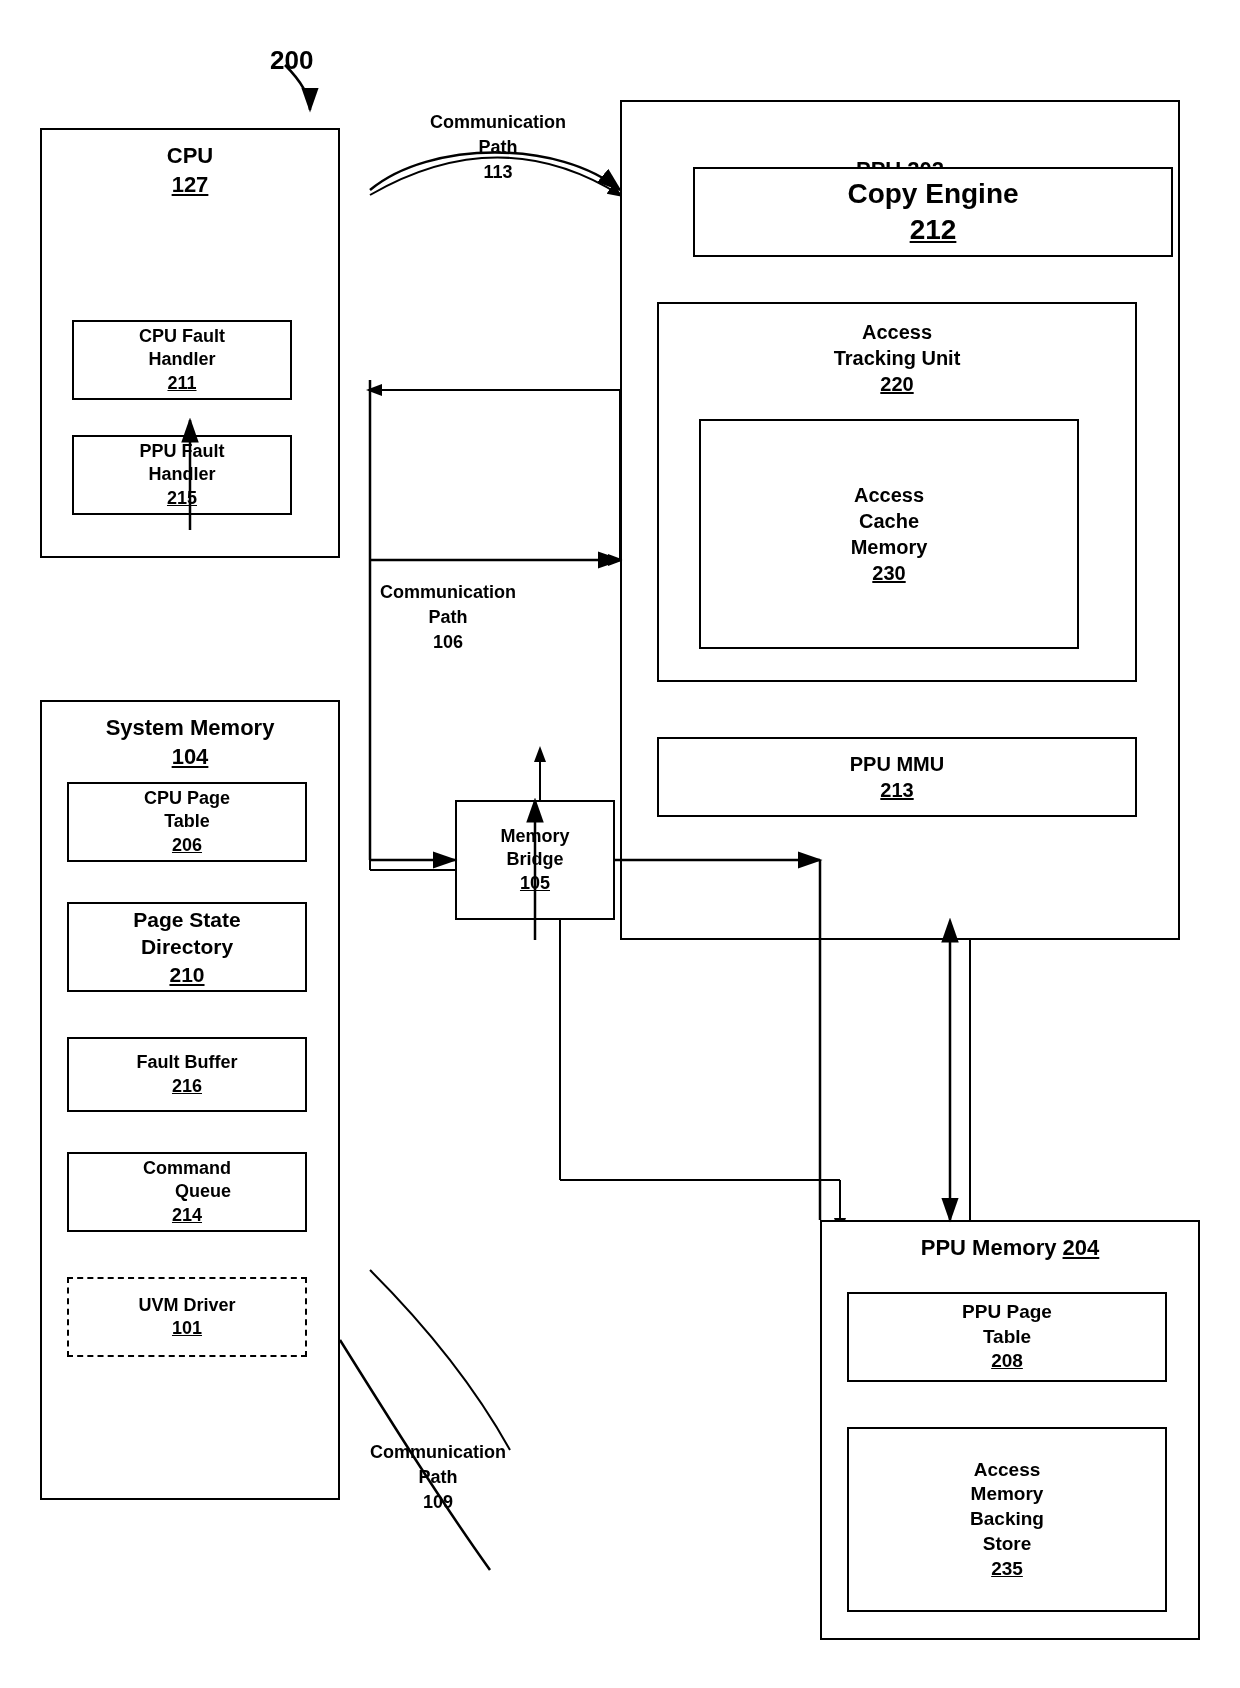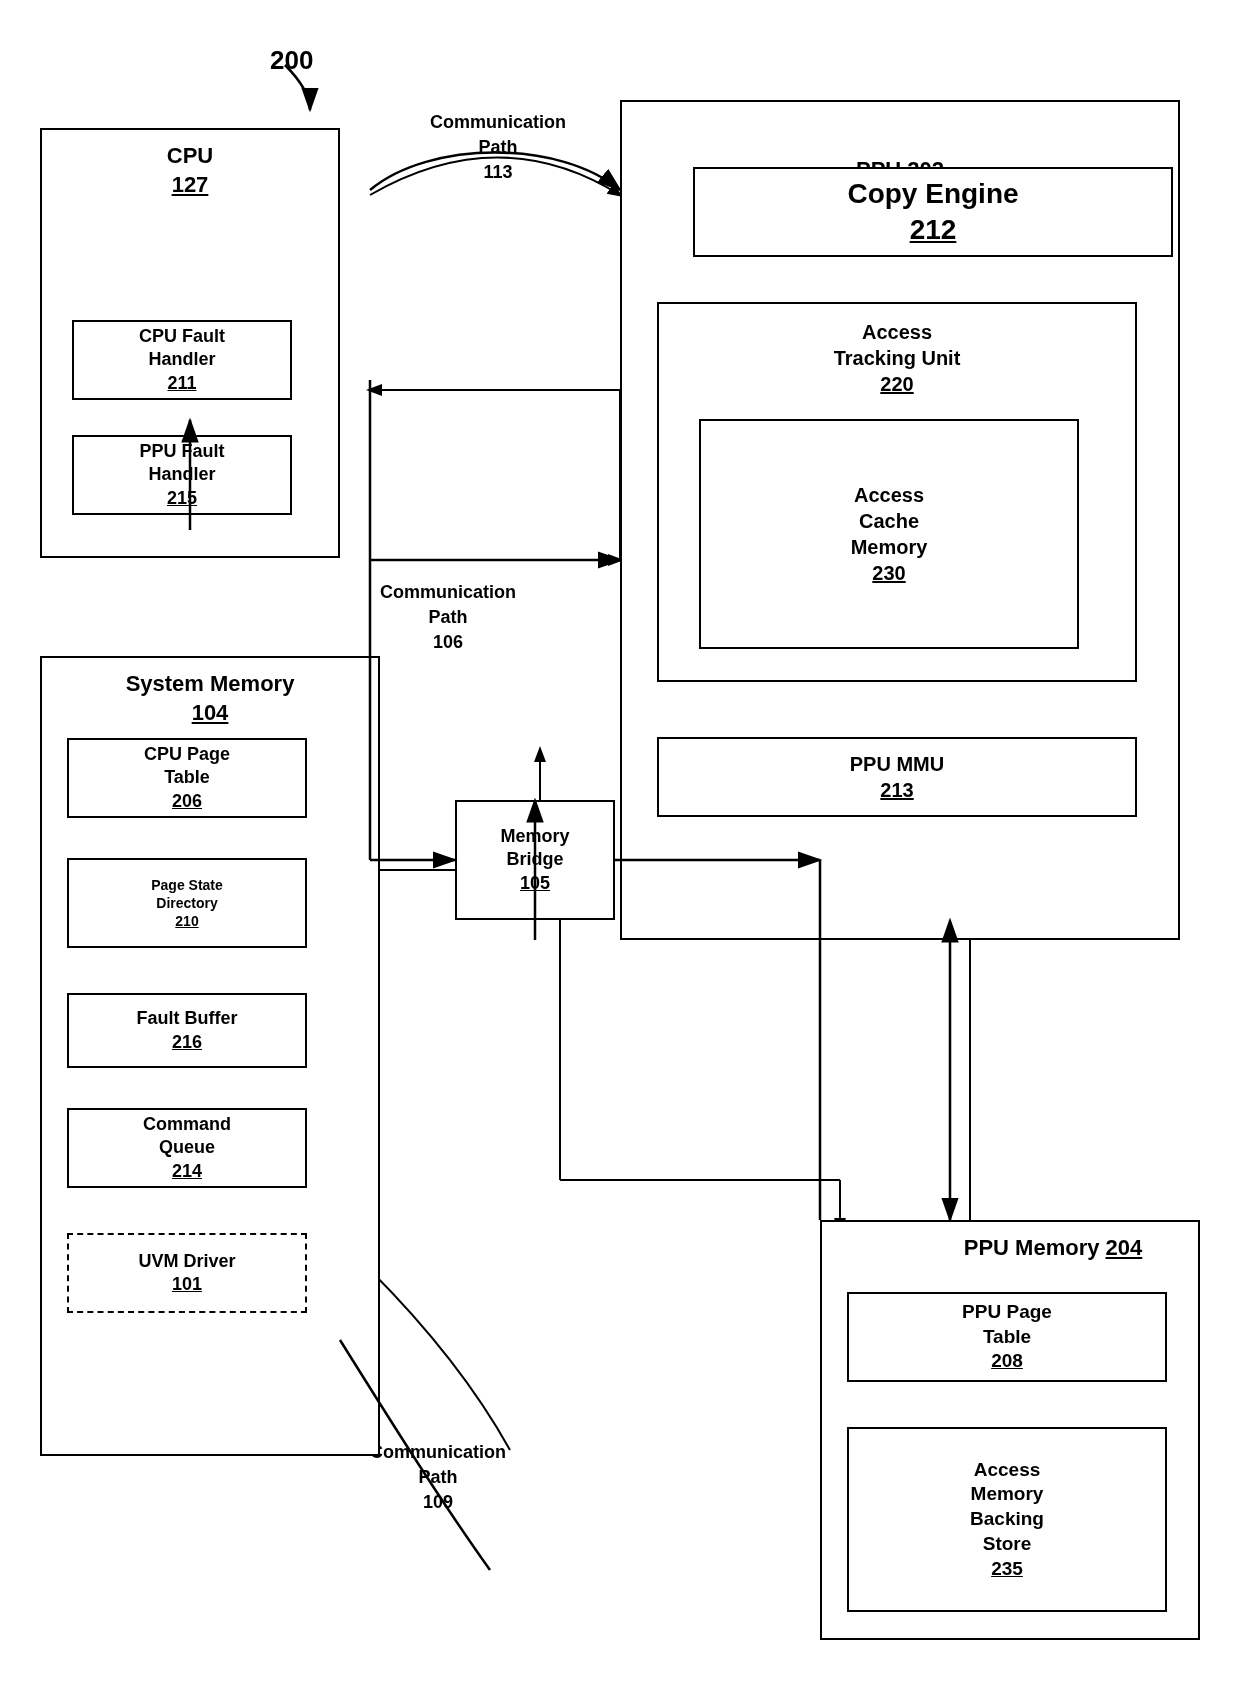--- a/index.html
+++ b/index.html
@@ -117,7 +117,7 @@
     </div>
   </div>
 
-  <div class="box" style="left:40px; top:656px; width:340px; height:800px; font-size:22px;">
+  <div class="box" style="left:40px; top:700px; width:300px; height:800px; font-size:22px;">
     <div style="position:absolute; top:12px; left:0; width:100%; text-align:center;">
       System Memory<br><span class="underline">104</span>
     </div>

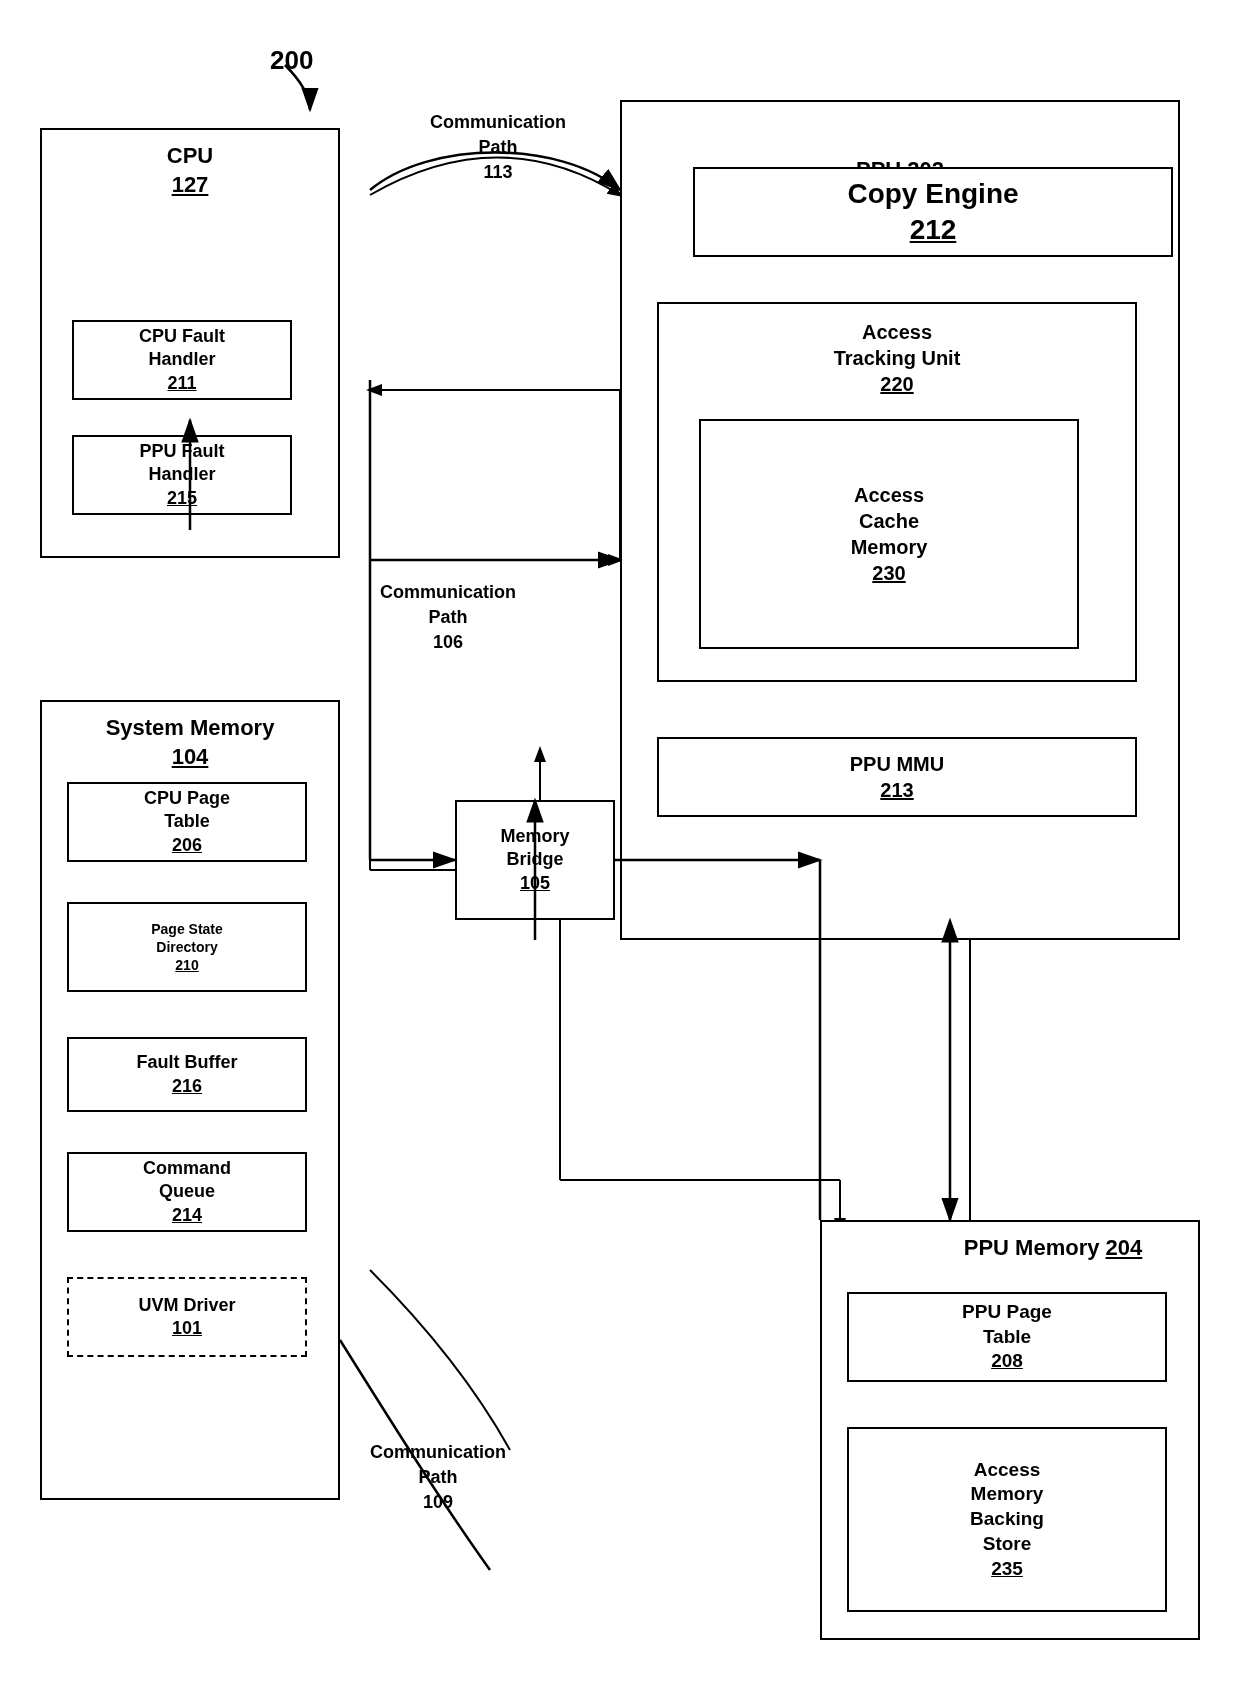--- a/index.html
+++ b/index.html
@@ -126,7 +126,7 @@
       CPU Page<br>Table <span class="underline">206</span>
     </div>
 
-    <div class="box" style="position:absolute; left:25px; top:200px; width:240px; height:90px; font-size:14px;">
+    <div class="box" style="position:absolute; left:25px; top:200px; width:240px; height:90px; font-size:21px;">
       Page State<br>Directory <span class="underline">210</span>
     </div>
 

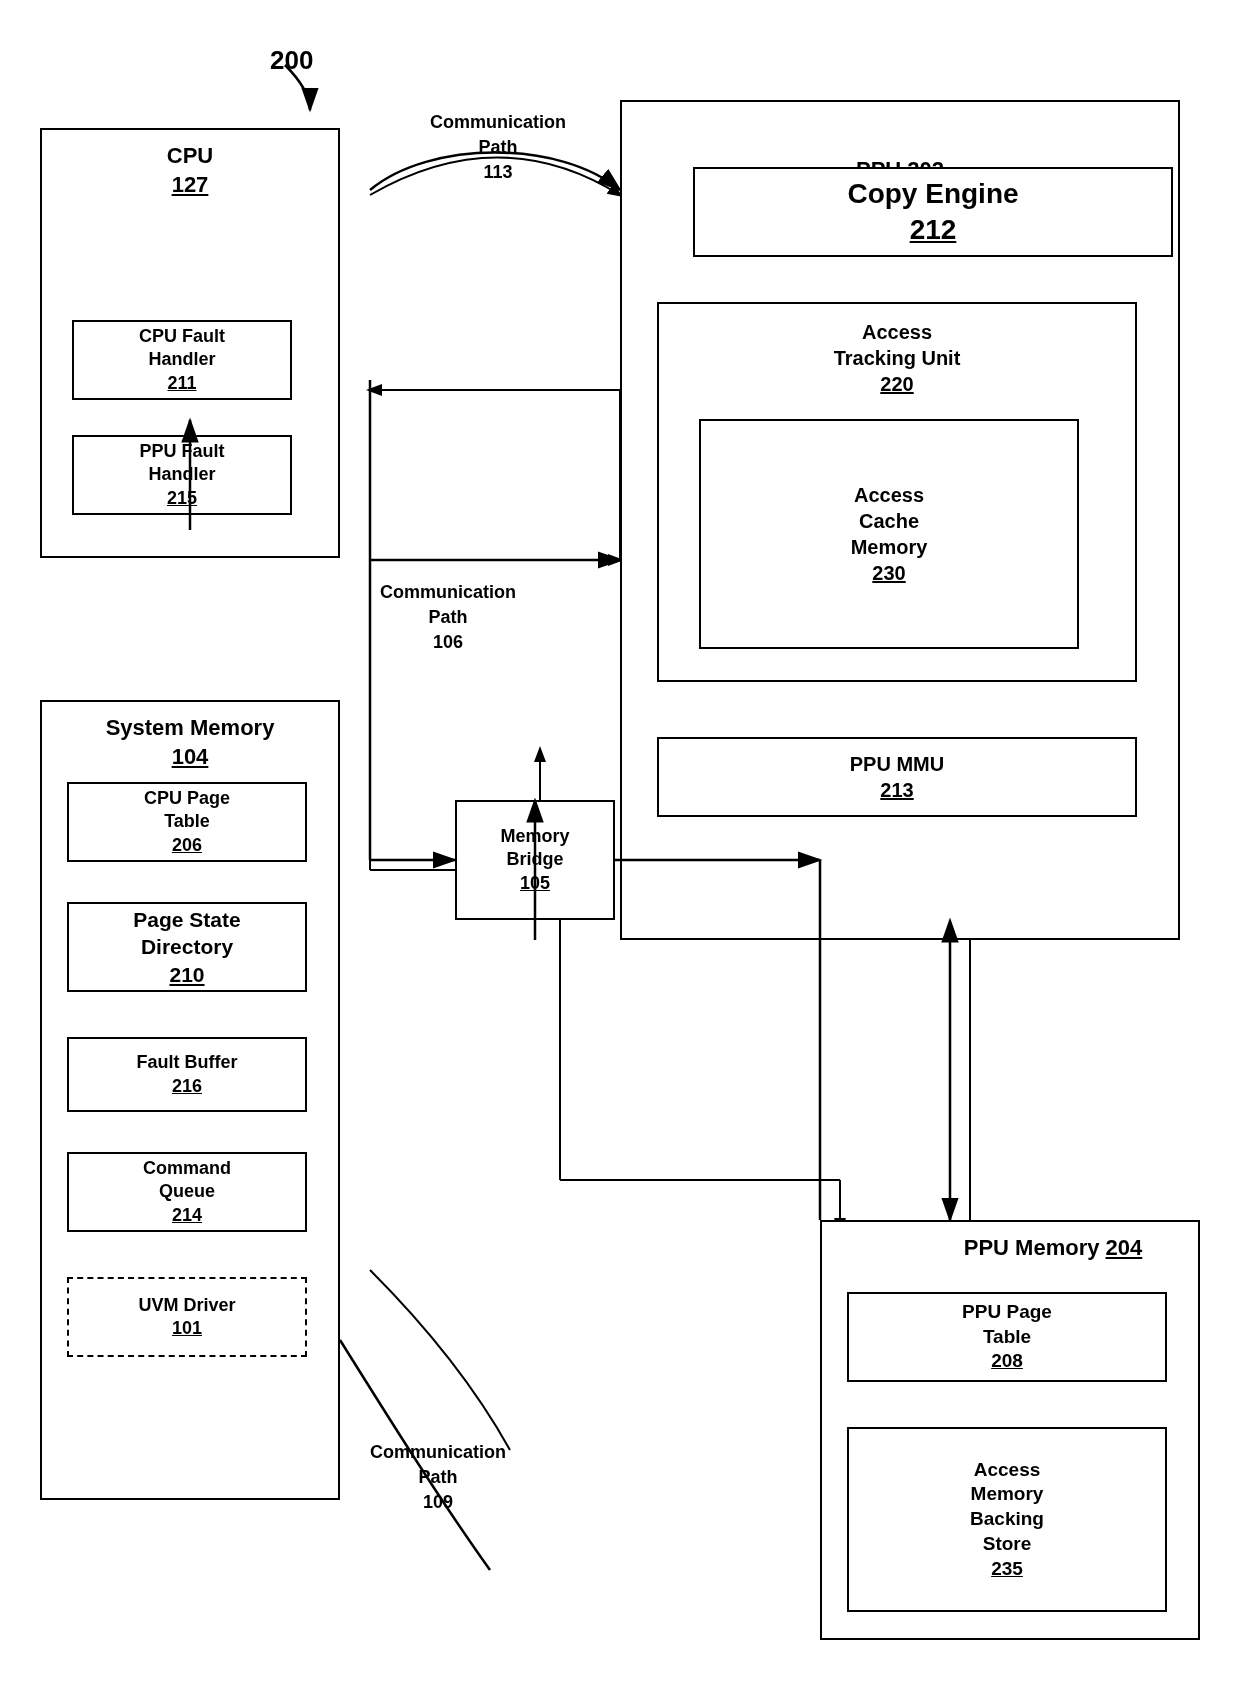--- a/index.html
+++ b/index.html
@@ -134,7 +134,7 @@
       Fault Buffer<br><span class="underline">216</span>
     </div>
 
-    <div class="box" style="position:absolute; left:25px; top:450px; width:240px; height:80px; font-size:18px;">
+    <div class="box" style="position:absolute; left:25px; top:450px; width:240px; height:80px; font-size:18px;text-align:right;">
       Command<br>Queue <span class="underline">214</span>
     </div>
 

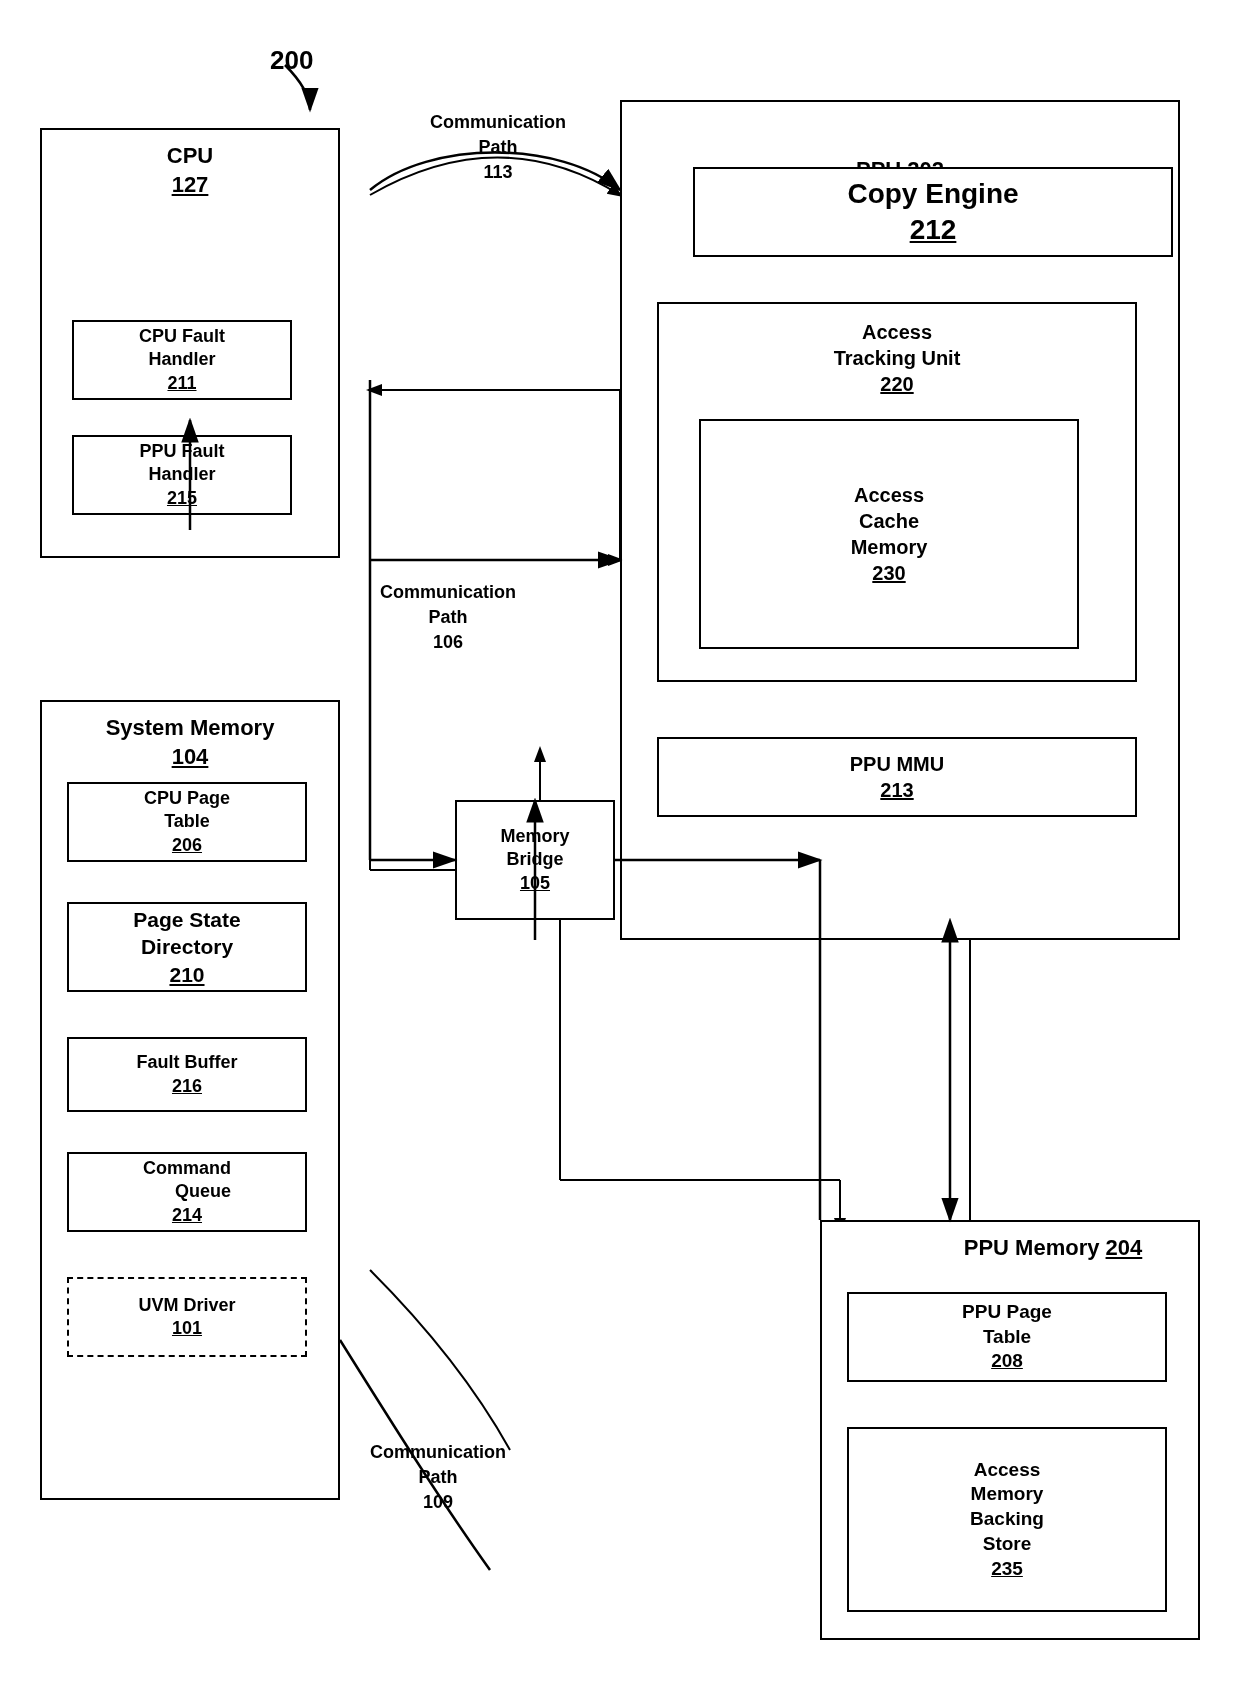--- a/index.html
+++ b/index.html
@@ -172,7 +172,7 @@
   </div>
 
   <div class="box" style="left:820px; top:1220px; width:380px; height:420px; font-size:22px;">
-    <div style="position:absolute; top:12px; left:0; width:100%; text-align:center;margin-left:43px;">
+    <div style="position:absolute; top:12px; left:0; width:100%; text-align:center;">
       PPU Memory <span class="underline">204</span>
     </div>
 

